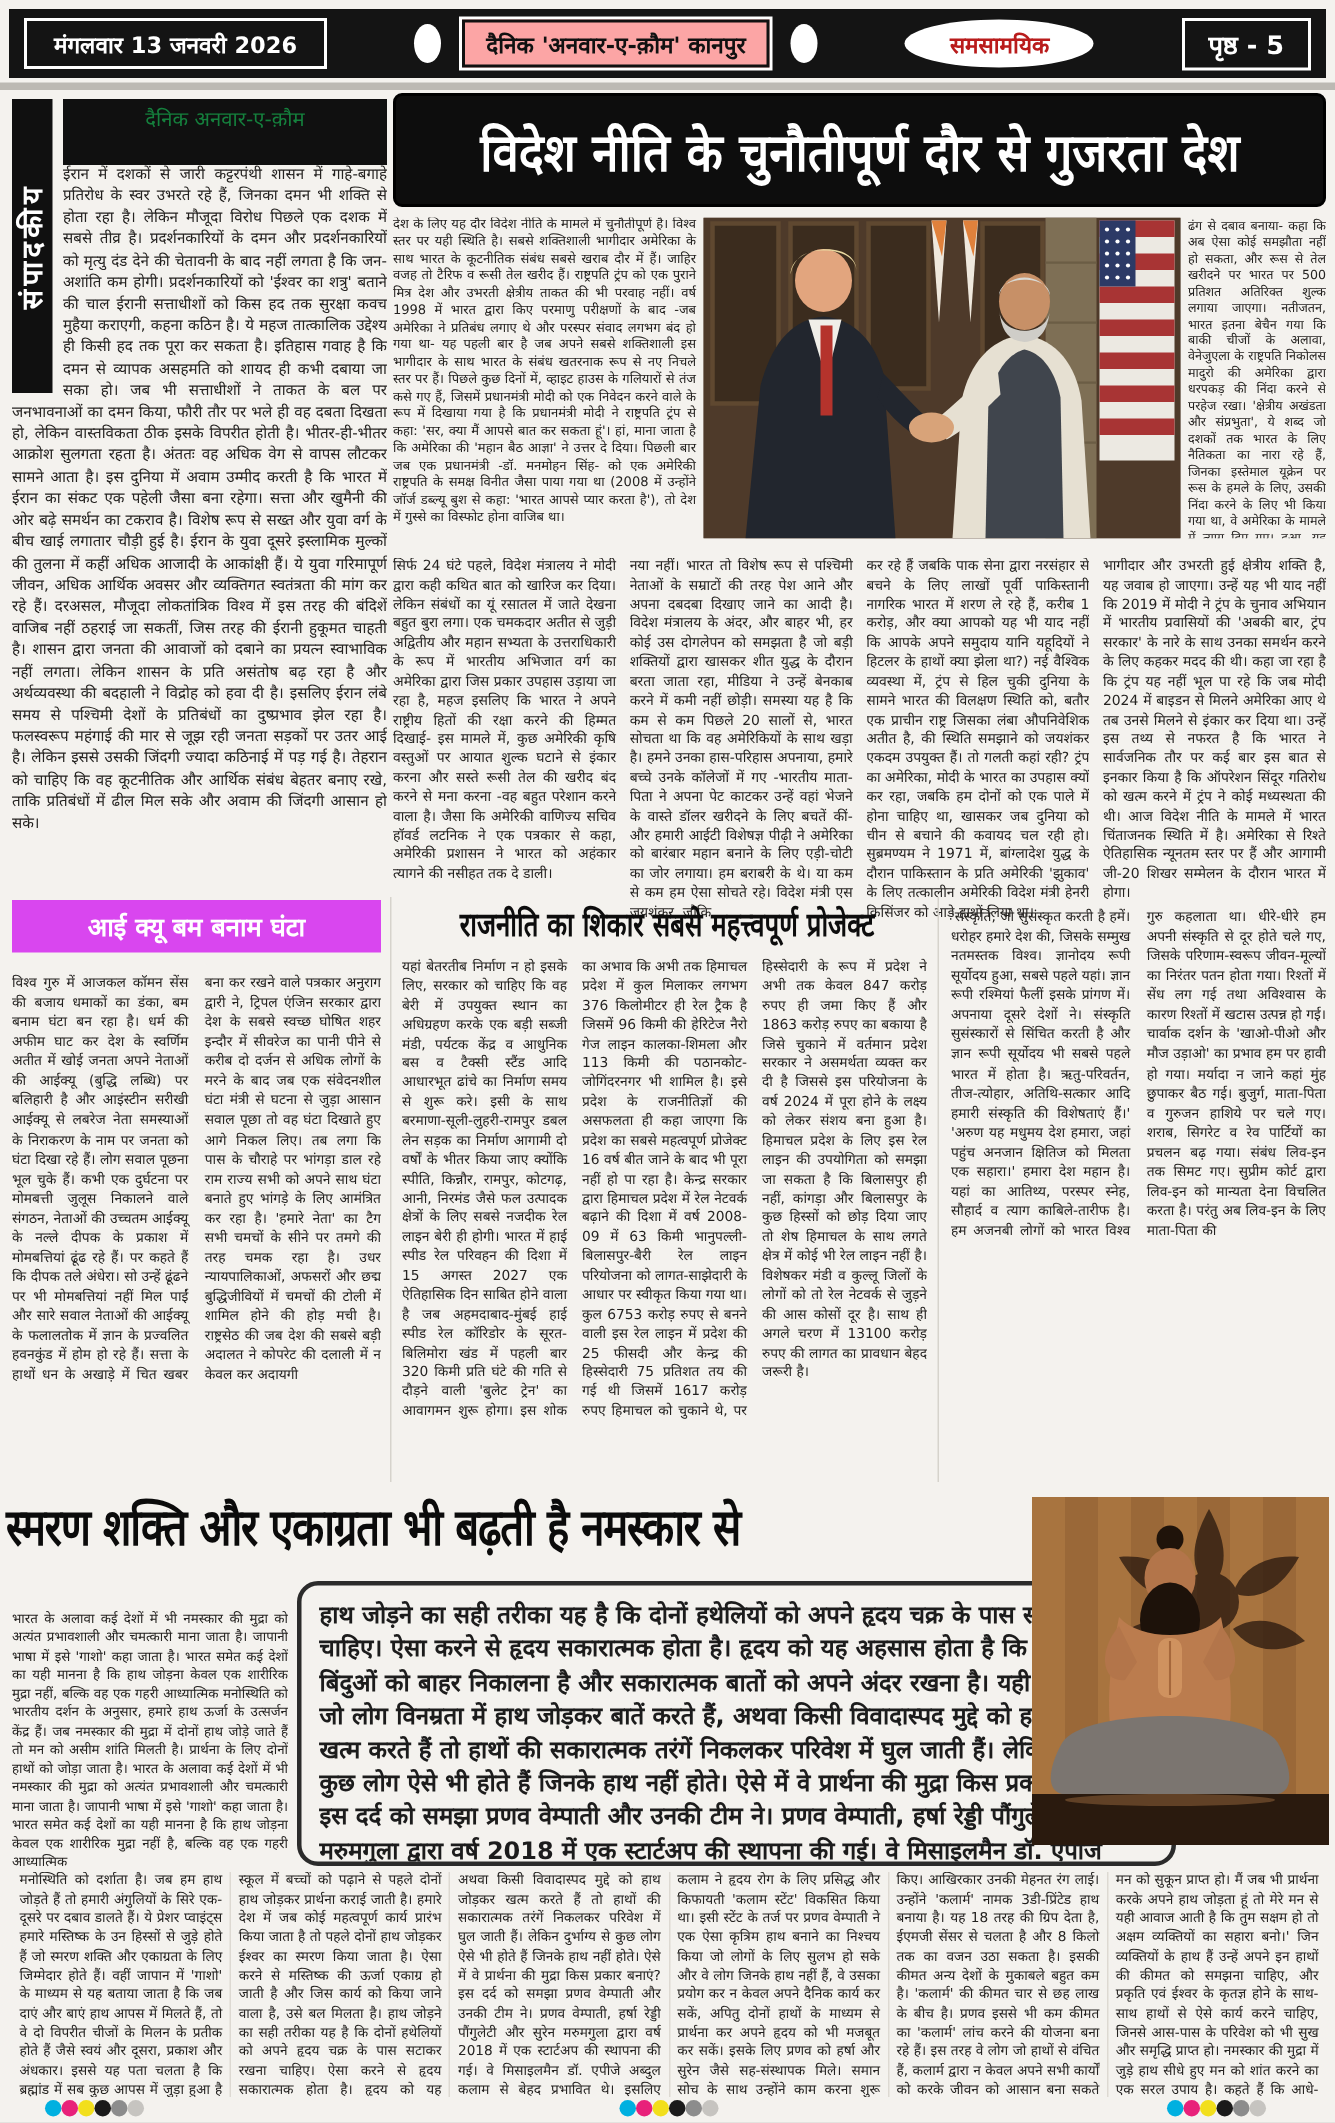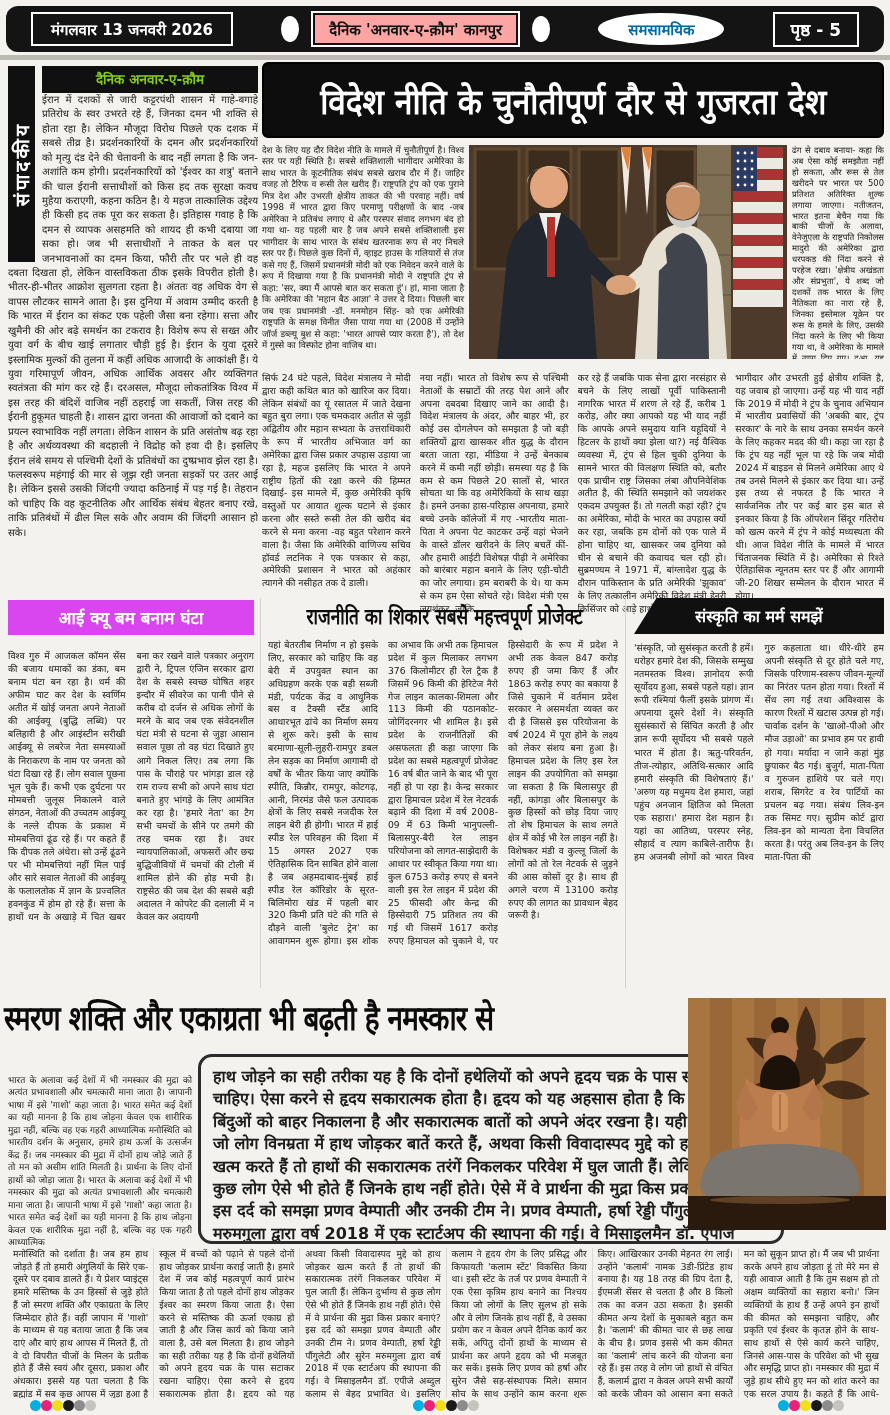--- a/index.html
+++ b/index.html
@@ -12,8 +12,8 @@
   
   .masthead {
     position: absolute; left: 6px; top: 6px; width: 878px; height: 46px;
-    background: #141414; border-radius: 12px;
-    display: flex; align-items: center; padding: 0 25px;
+    background: #141414; border-radius: 0;
+    display: flex; align-items: center; padding: 0 10px;
   }
   .m-datebox {
     border: 2px solid #fff; box-shadow: 0 0 0 2px #141414 inset;

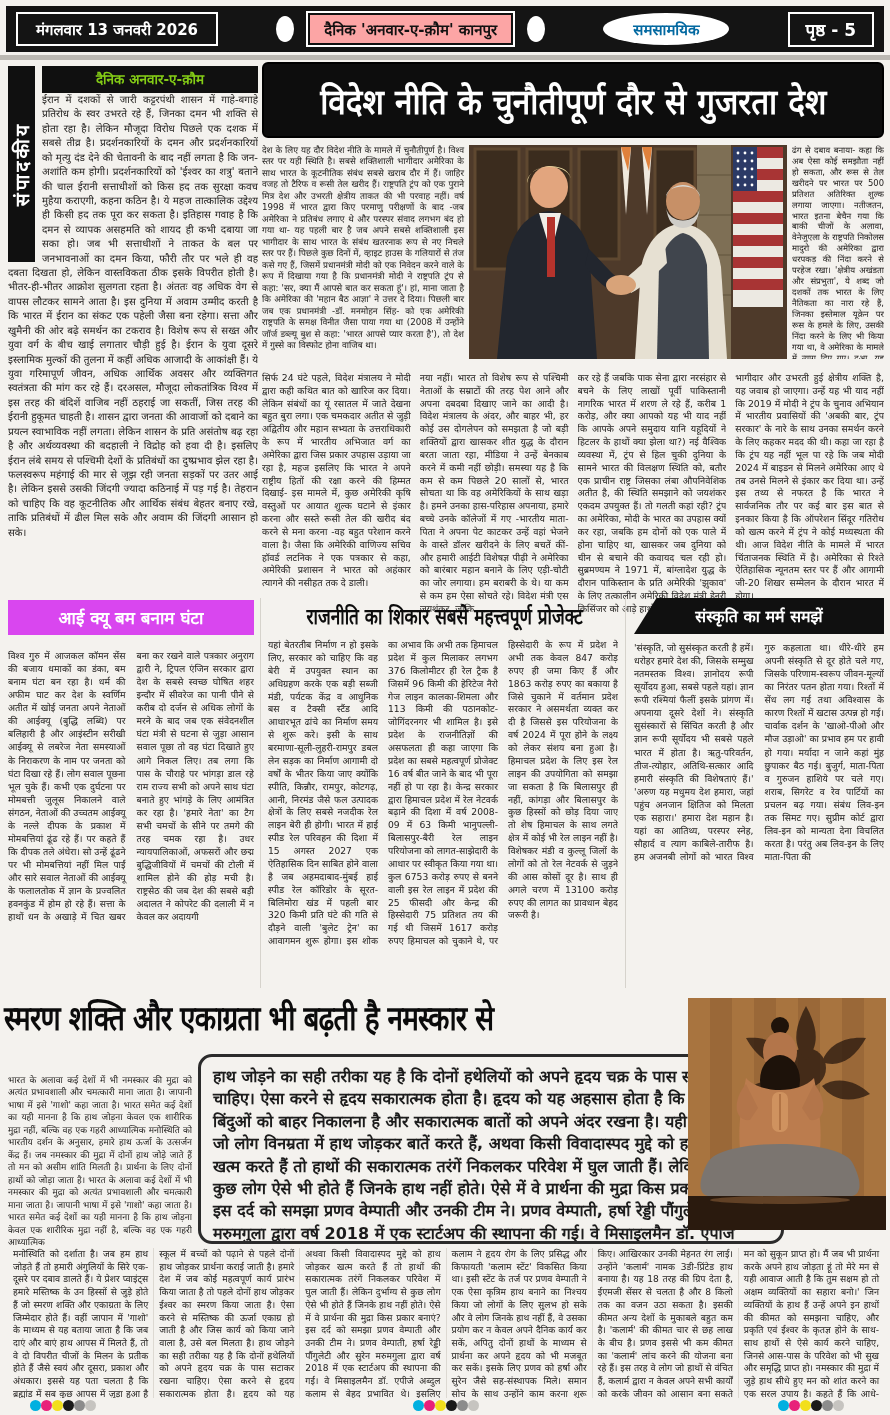--- a/index.html
+++ b/index.html
@@ -25,7 +25,7 @@
     font-weight: bold; font-size: 15px; padding: 4px 14px; white-space: nowrap;
   }
   .m-section {
-    background: #fff; color: #0369a1; border-radius: 50%;
+    background: #fff; color: #b91c1c; border-radius: 50%;
     font-weight: bold; font-size: 15px; padding: 6px 30px; white-space: nowrap;
   }
   .m-pagebox {

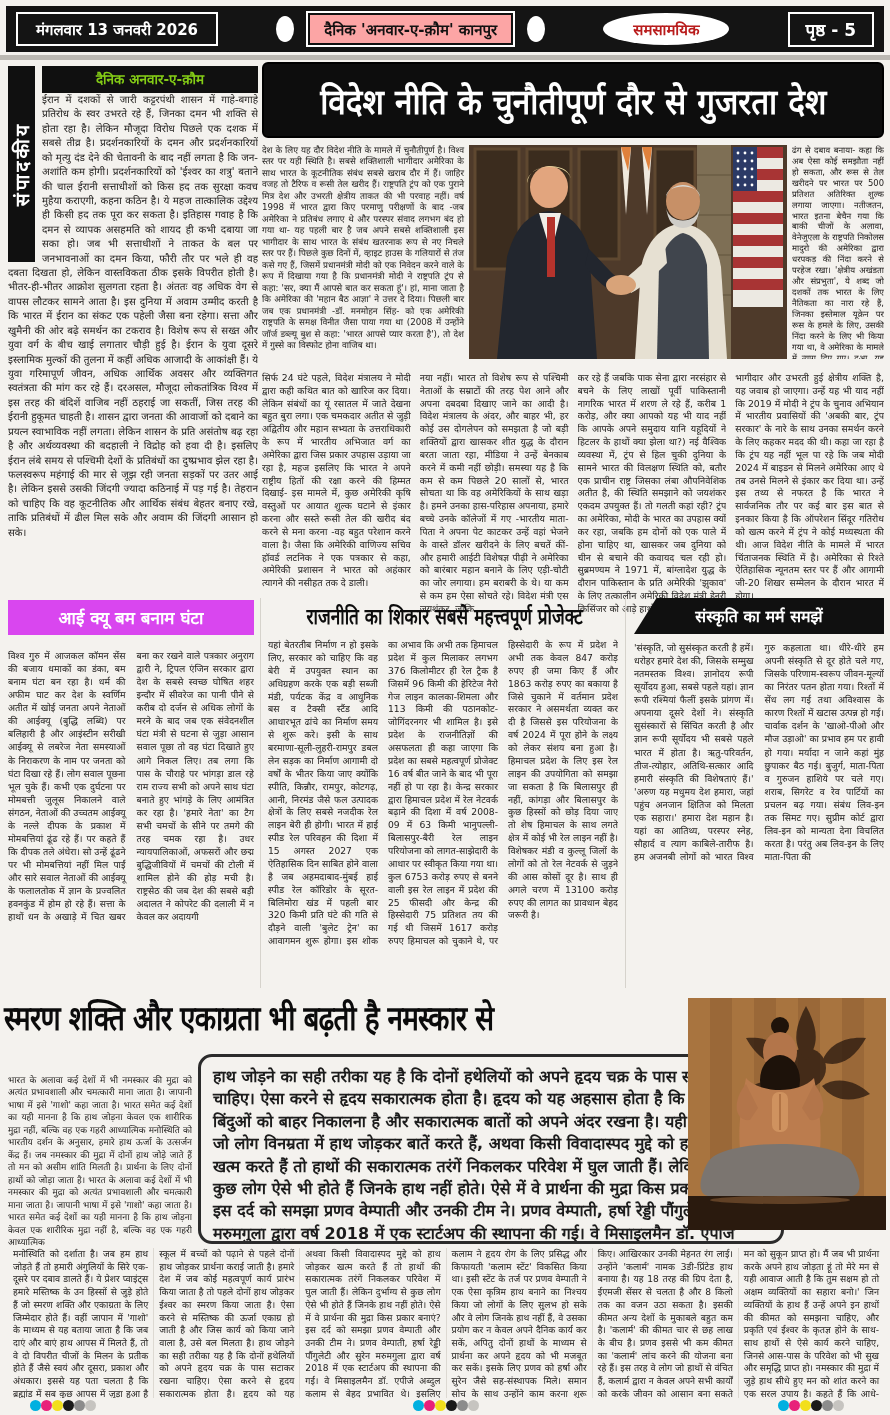--- a/index.html
+++ b/index.html
@@ -46,8 +46,8 @@
     color: #fff; font-weight: bold; font-size: 19px; letter-spacing: 3px; white-space: nowrap;
   }
   .ed-kicker {
-    margin-left: 34px; background: #101010; color: #84cc16; text-align: center;
-    font-weight: bold; font-size: 13.5px; padding: 4px 0 5px;
+    margin-left: 34px; background: #101010; color: #15803d; text-align: center;
+    font-weight: normal; font-size: 13.5px; padding: 4px 0 22px;
   }
   .ed-headline { margin: 4px 0 7px 34px; text-align: center; font-size: 33px; font-weight: bold; color:#111; }
   .ed-body { font-size: 10.1px; line-height: 1.43; text-align: justify; }

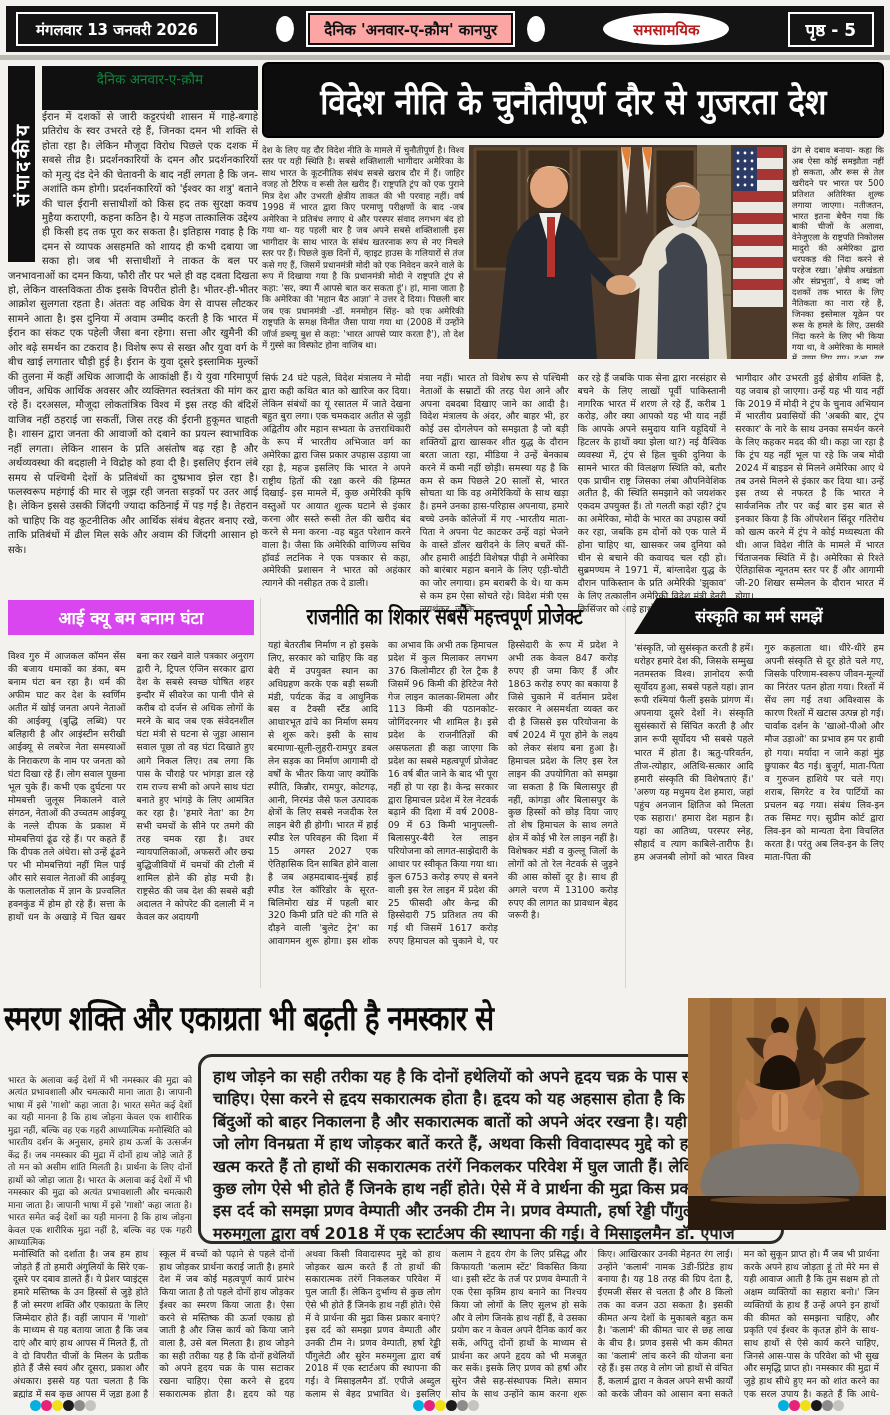--- a/index.html
+++ b/index.html
@@ -235,7 +235,6 @@
   </div>
 
   <div class="a3">
-    <div class="a3-head">संस्कृति का मर्म समझें</div>
     <div class="a3-body"><span>'संस्कृति, जो सुसंस्कृत करती है हमें। धरोहर हमारे देश की, जिसके सम्मुख नतमस्तक विश्व। ज्ञानोदय रूपी सूर्योदय हुआ, सबसे पहले यहां। ज्ञान रूपी रश्मियां फैलीं इसके प्रांगण में। अपनाया दूसरे देशों ने। संस्कृति सुसंस्कारों से सिंचित करती है और ज्ञान रूपी सूर्योदय भी सबसे पहले भारत में होता है। ऋतु-परिवर्तन, तीज-त्योहार, अतिथि-सत्कार आदि हमारी संस्कृति की विशेषताएं हैं।' 'अरुण यह मधुमय देश हमारा, जहां पहुंच अनजान क्षितिज को मिलता एक सहारा।' हमारा देश महान है। यहां का आतिथ्य, परस्पर स्नेह, सौहार्द व त्याग काबिले-तारीफ है। हम अजनबी लोगों को</span> <span>भारत विश्व गुरु कहलाता था। धीरे-धीरे हम अपनी संस्कृति से दूर होते चले गए, जिसके परिणाम-स्वरूप जीवन-मूल्यों का निरंतर पतन होता गया। रिश्तों में सेंध लग गई तथा अविश्वास के कारण रिश्तों में खटास उत्पन्न हो गई। चार्वाक दर्शन के 'खाओ-पीओ और मौज उड़ाओ' का प्रभाव हम पर हावी हो गया। मर्यादा न जाने कहां मुंह छुपाकर बैठ गई। बुजुर्ग, माता-पिता व गुरुजन हाशिये पर चले गए। शराब, सिगरेट व रेव पार्टियों का प्रचलन बढ़ गया। संबंध लिव-इन तक सिमट गए। सुप्रीम कोर्ट द्वारा लिव-इन को मान्यता देना विचलित करता है। परंतु अब लिव-इन के लिए माता-पिता की</span></div>
   </div>
 

